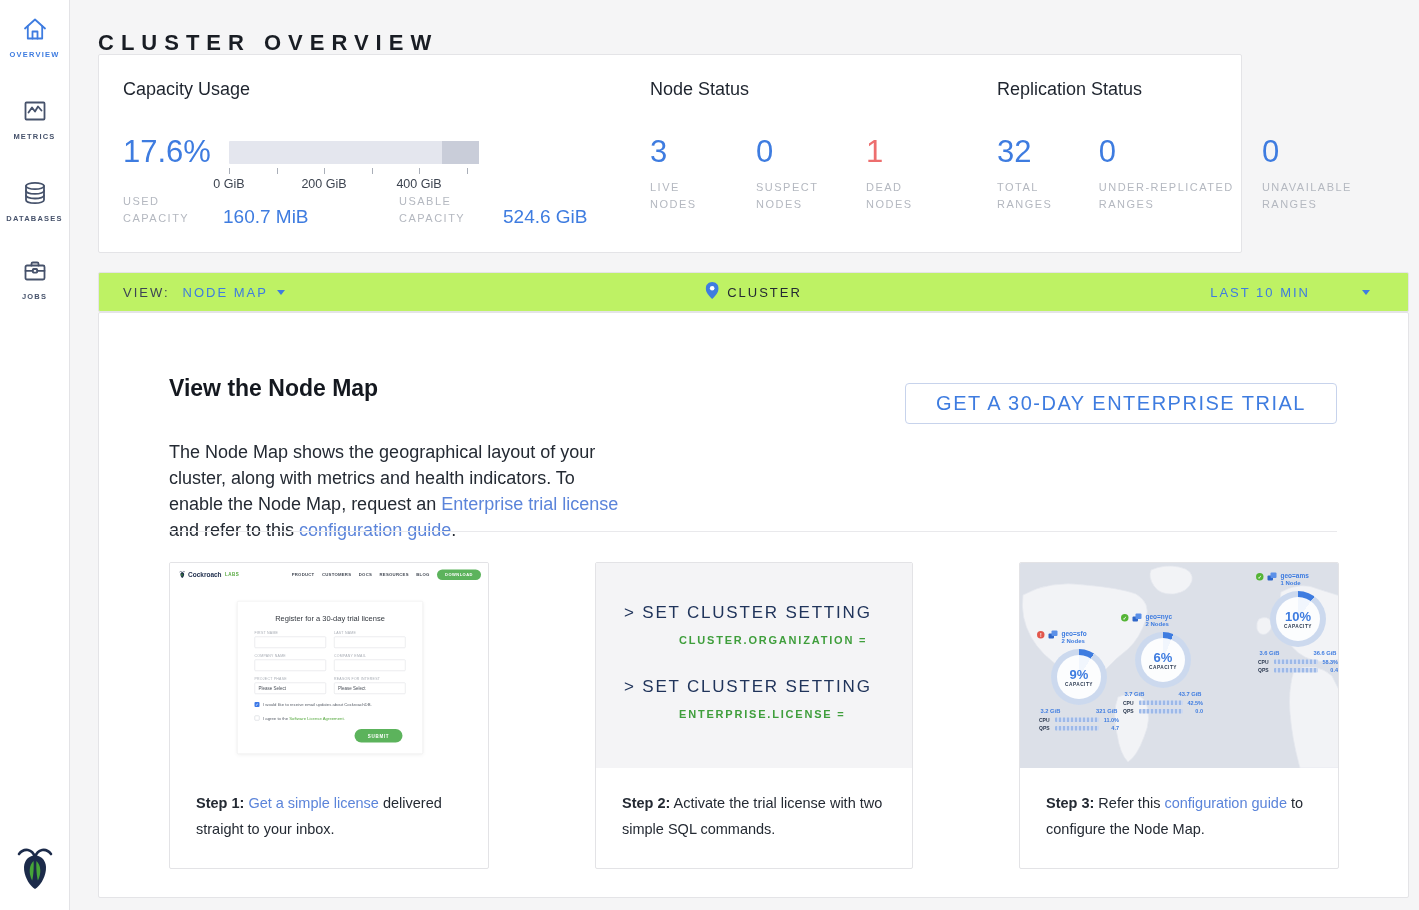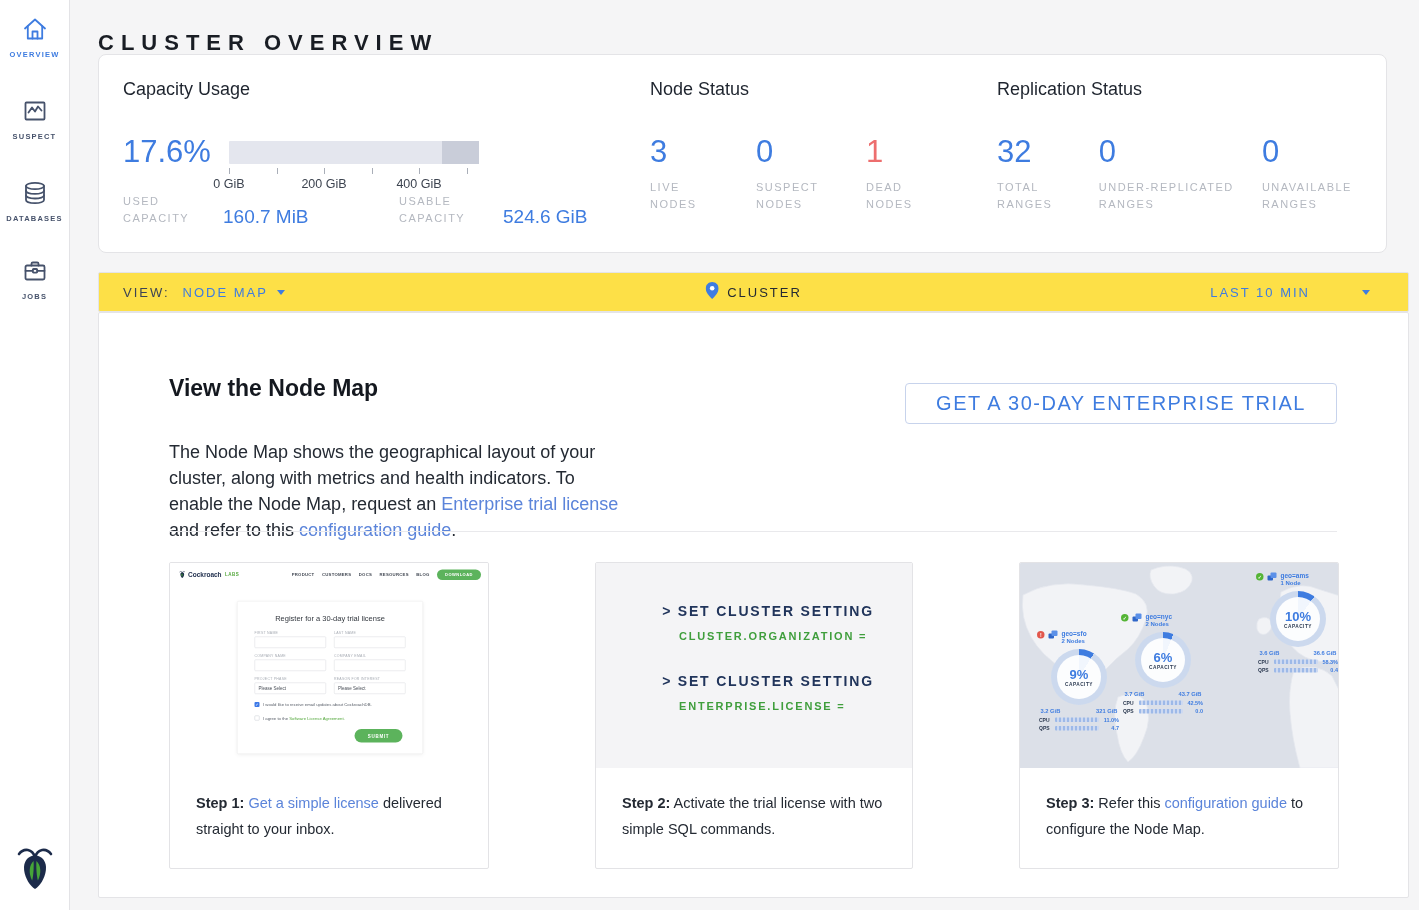--- a/index.html
+++ b/index.html
@@ -25,8 +25,8 @@
                 font-weight:700; letter-spacing:7px; color:#191d24; }
 
   
-  .summary-panel { position:absolute; left:98px; top:54px; width:1289px; height:199px;
-                   background:#fff; border:1px solid #e4e4e7; border-radius:8px;
+  .summary-panel { position:absolute; left:98px; top:54px; width:1144px; height:199px;
+                   background:#fff; border:1px solid #e4e4e7; border-radius:2px;
                    display:flex; padding:24px 24px 0 24px; }
   .panel-h { font-size:18px; font-weight:500; color:#1e242e; margin:0; }
   .col { position:relative; }

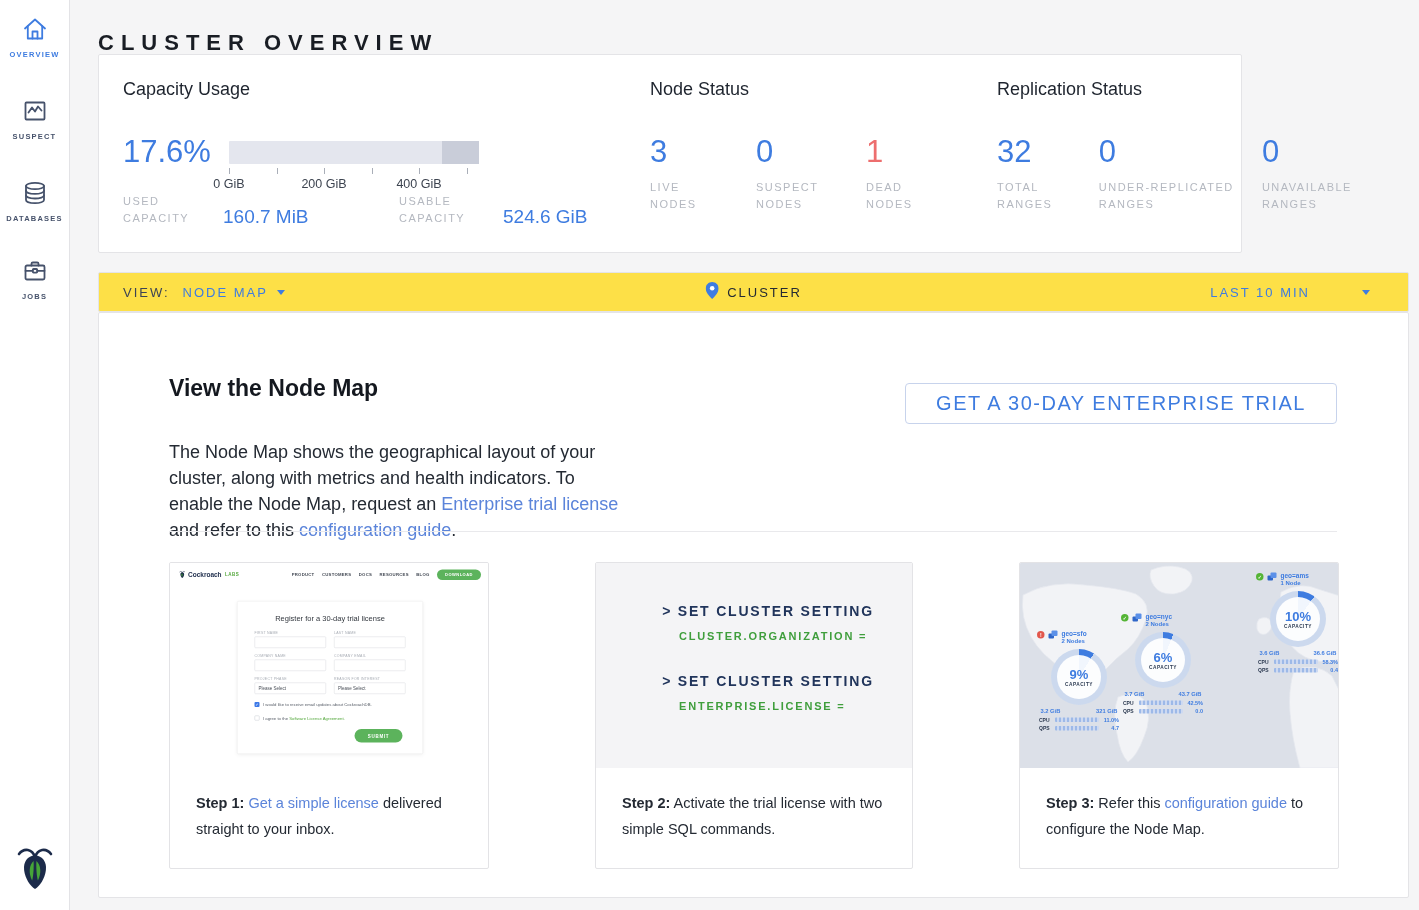--- a/index.html
+++ b/index.html
@@ -176,7 +176,7 @@
           <polyline points="7.5,15.5 11,10.5 14,14.5 17,9.5 20.5,13.5"></polyline>
       </svg>
     </span>
-    <span class="nav-label">SUSPECT</span>
+    <span class="nav-label">METRICS</span>
   </a>
   <a class="nav-item nav-databases">
     <span>

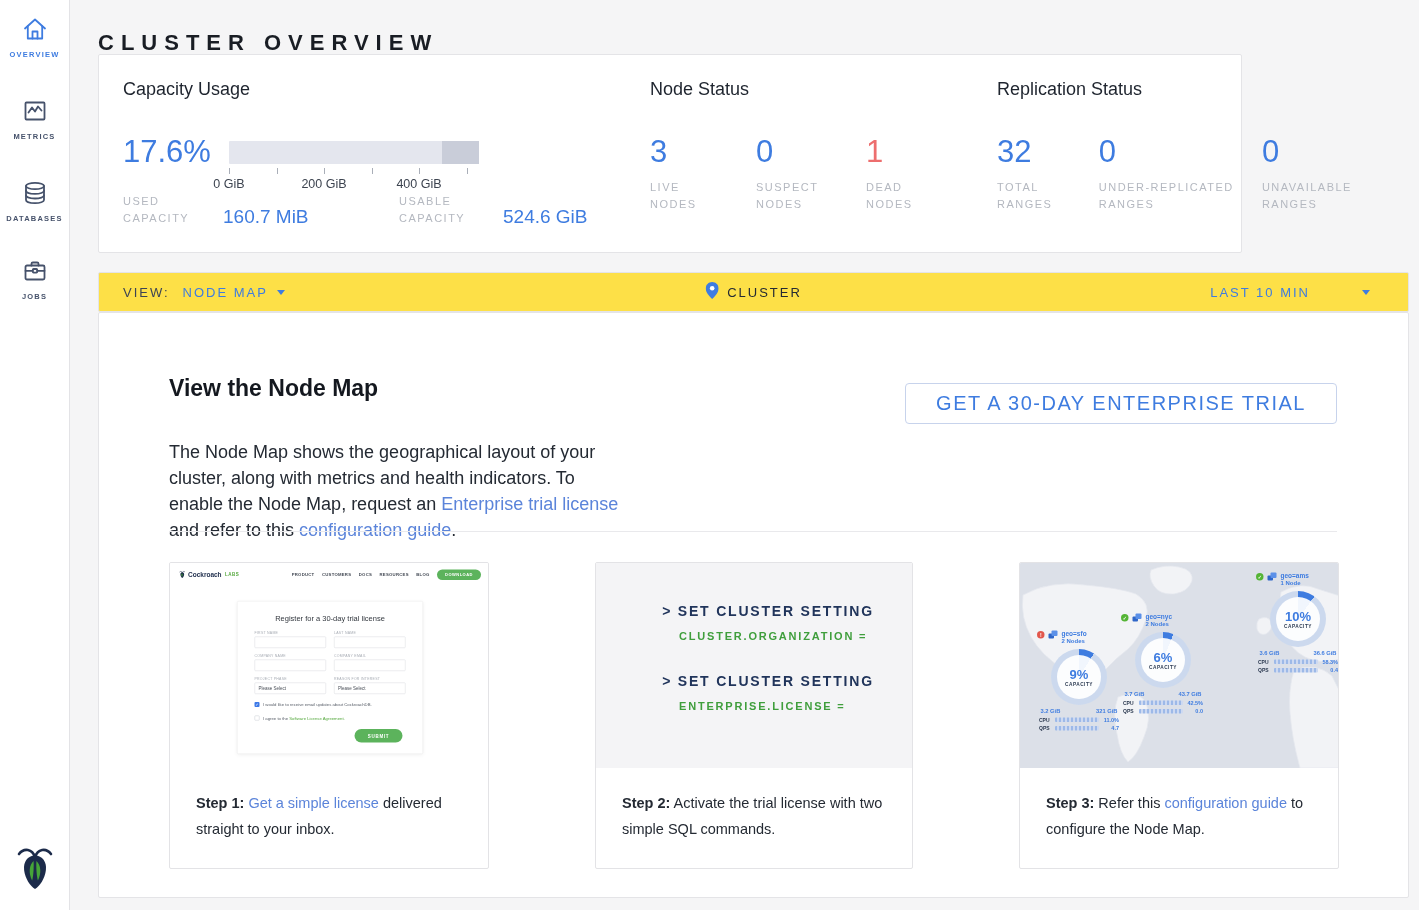--- a/index.html
+++ b/index.html
@@ -59,7 +59,7 @@
   .rw1 { width:112px; } .rw2 { width:180px; }
 
   
-  .view-bar { position:absolute; left:98px; top:272px; width:1311px; height:40px; background:#fde047;
+  .view-bar { position:absolute; left:98px; top:272px; width:1311px; height:40px; background:#bef264;
               border:1px solid #e4e4e7; border-radius:2px; display:flex; align-items:center;
               padding:0 38px 0 24px; }
   .vb-left { display:flex; align-items:center; cursor:default; }

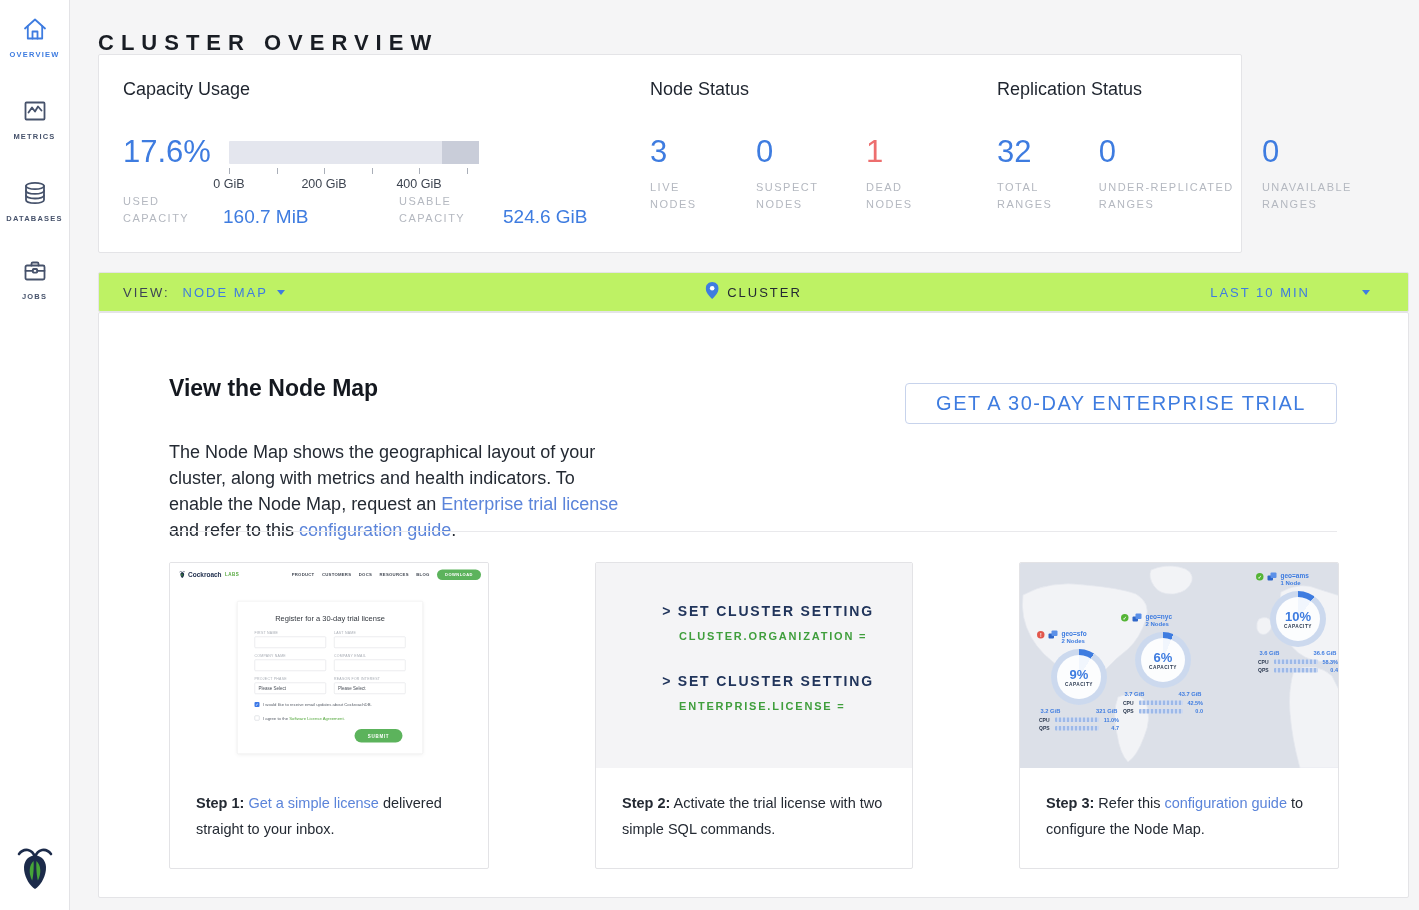--- a/index.html
+++ b/index.html
@@ -94,7 +94,7 @@
   
   .sql-img { background:#f4f4f6; }
   .code-block { padding:40px 0 0 28px; }
-  .code-cmd { font-size:14px; font-weight:bold; letter-spacing:1.8px; color:#20345b;text-align:center; }
+  .code-cmd { font-size:17px; font-weight:normal; letter-spacing:1.8px; color:#20345b; }
   .code-arg { font-size:11px; font-weight:bold; letter-spacing:1.8px; color:#3f9e3c; margin:11px 0 0 55px; }
   .code-gap { height:31px; }
 

